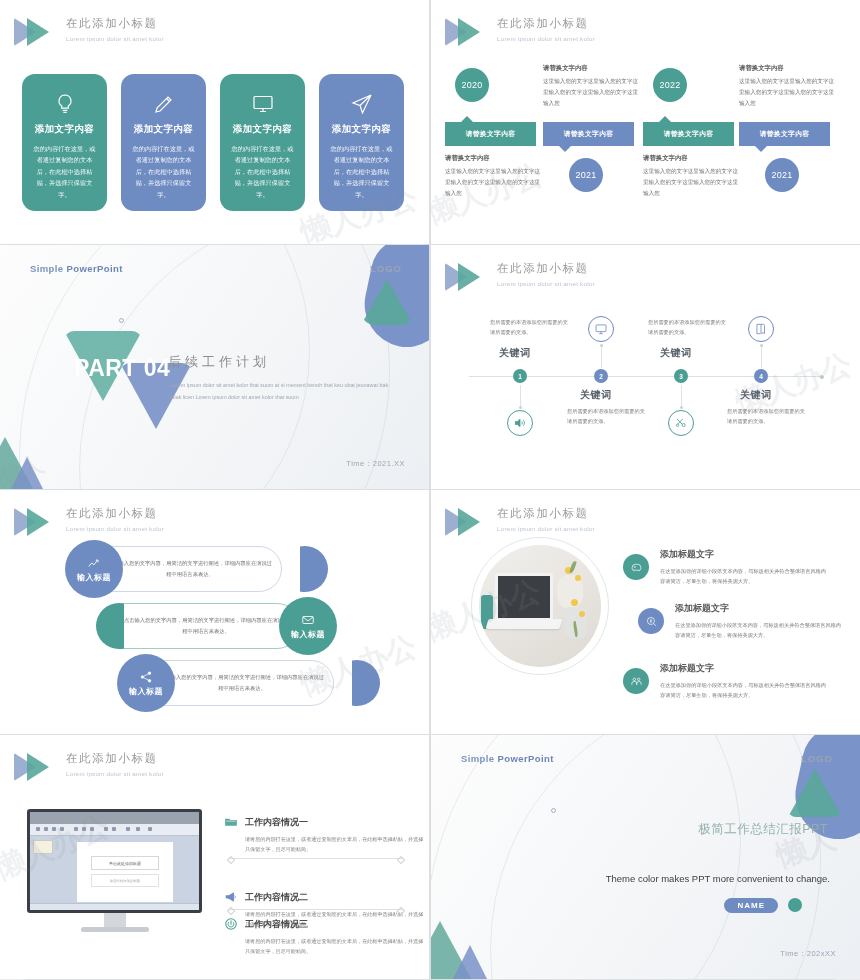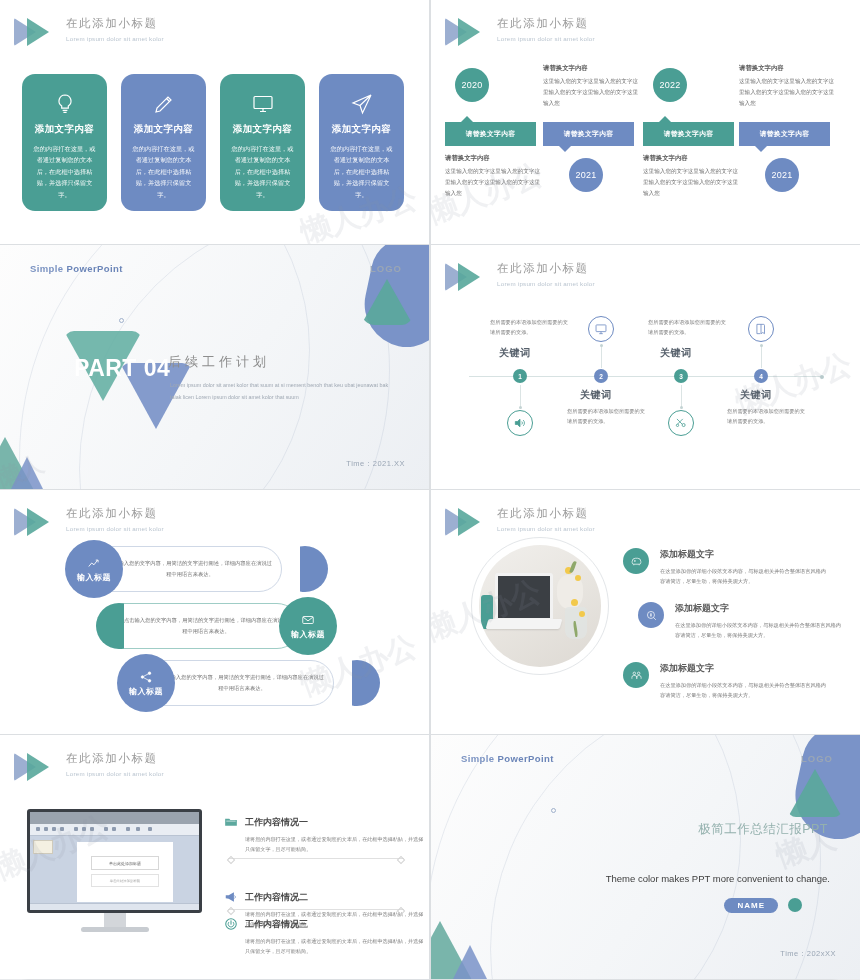--- a/index.html
+++ b/index.html
@@ -176,7 +176,7 @@
   .ph-leaf { position: absolute; background: #8fa86b; border-radius: 50% 10%; }
   .ph-tube { position: absolute; left: 2px; top: 50px; width: 12px; height: 34px; background: #4a9e94; border-radius: 3px; }
 
-  .li-row { position: absolute; display: flex; align-items: flex-start; }
+  .li-row { position: absolute; display: flex; align-items: center; }
   .li-ic { width: 26px; height: 26px; border-radius: 50%; display: flex; align-items: center; justify-content: center; flex: none; }
   .li-ic.teal { background: #4a9e94; }
   .li-ic.blue { background: #6e8bc2; }

